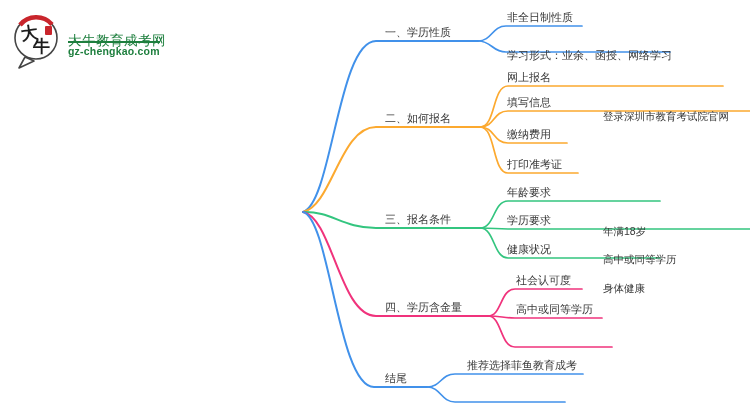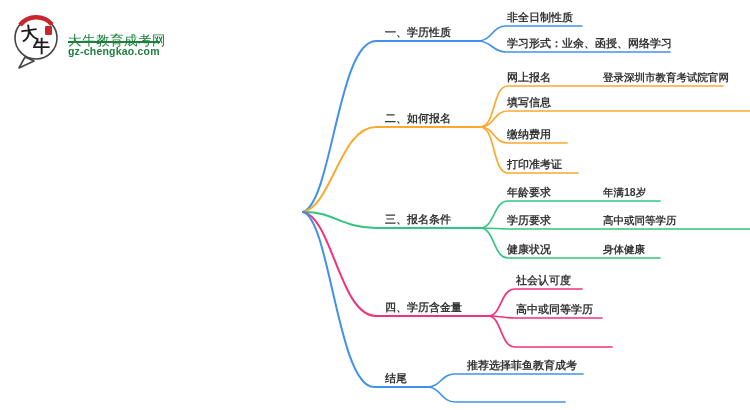--- a/index.html
+++ b/index.html
@@ -6,7 +6,7 @@
   #canvas{position:relative;width:750px;height:410px;background:#fff;overflow:hidden;
           font-family:"Liberation Sans","DejaVu Sans",sans-serif;}
   #wires{position:absolute;left:0;top:0;width:750px;height:410px;}
-  .node{position:absolute;color:var(--text-dark);font-size:11px;line-height:14px;white-space:nowrap;font-weight:bold;}
+  .node{position:absolute;color:var(--text-dark);font-size:11px;line-height:14px;white-space:nowrap;}
   .gc{font-size:10.5px;line-height:13px;}
   .main-topic{position:absolute;right:455px;top:199px;color:var(--text-dark);
               font-size:10.5px;line-height:15px;white-space:nowrap;}

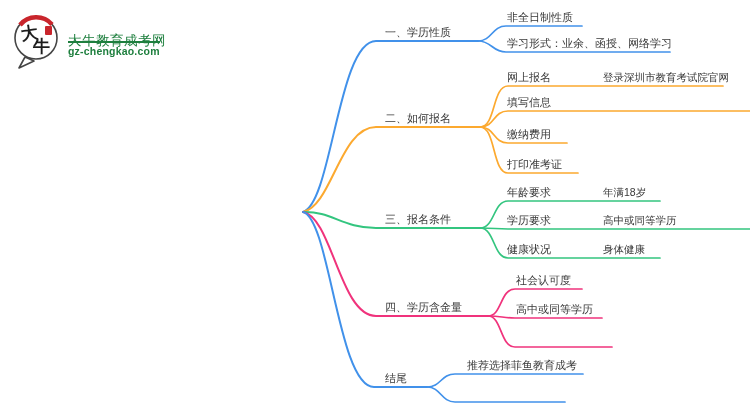--- a/index.html
+++ b/index.html
@@ -72,7 +72,7 @@
   <div class="node" style="left:385px;top:371px">结尾</div>
 
   <div class="node" style="left:507px;top:10px">非全日制性质</div>
-  <div class="node" style="left:507px;top:36px">学习形式：业余、函授、网络学习</div>
+  <div class="node" style="left:507px;top:48px">学习形式：业余、函授、网络学习</div>
 
   <div class="node" style="left:507px;top:70px">网上报名</div>
   <div class="node gc" style="left:603px;top:71px">登录深圳市教育考试院官网</div>

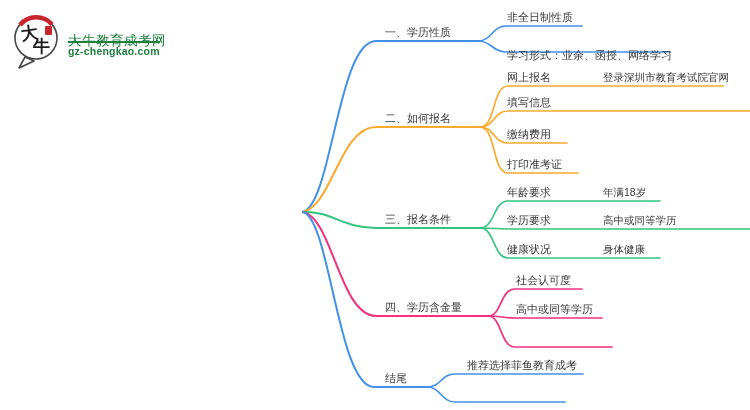--- a/index.html
+++ b/index.html
@@ -7,7 +7,7 @@
           font-family:"Liberation Sans","DejaVu Sans",sans-serif;}
   #wires{position:absolute;left:0;top:0;width:750px;height:410px;}
   .node{position:absolute;color:var(--text-dark);font-size:11px;line-height:14px;white-space:nowrap;}
-  .gc{font-size:10.5px;line-height:13px;}
+  .gc{font-size:10.5px;line-height:13px;margin-top:39px;}
   .main-topic{position:absolute;right:455px;top:199px;color:var(--text-dark);
               font-size:10.5px;line-height:15px;white-space:nowrap;}
   .logo{position:absolute;left:10px;top:10px;width:230px;height:62px;}

